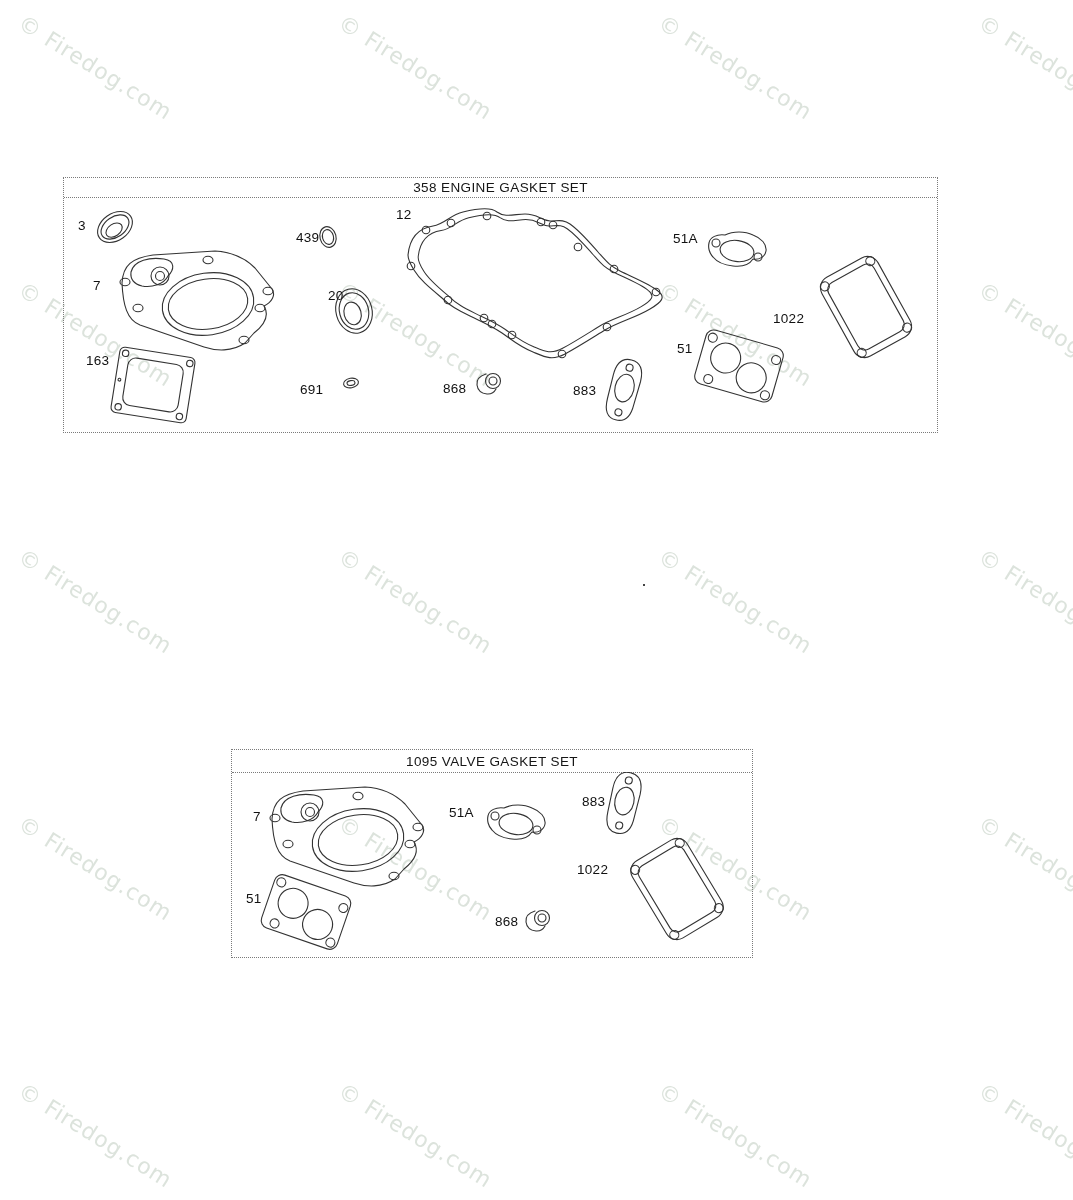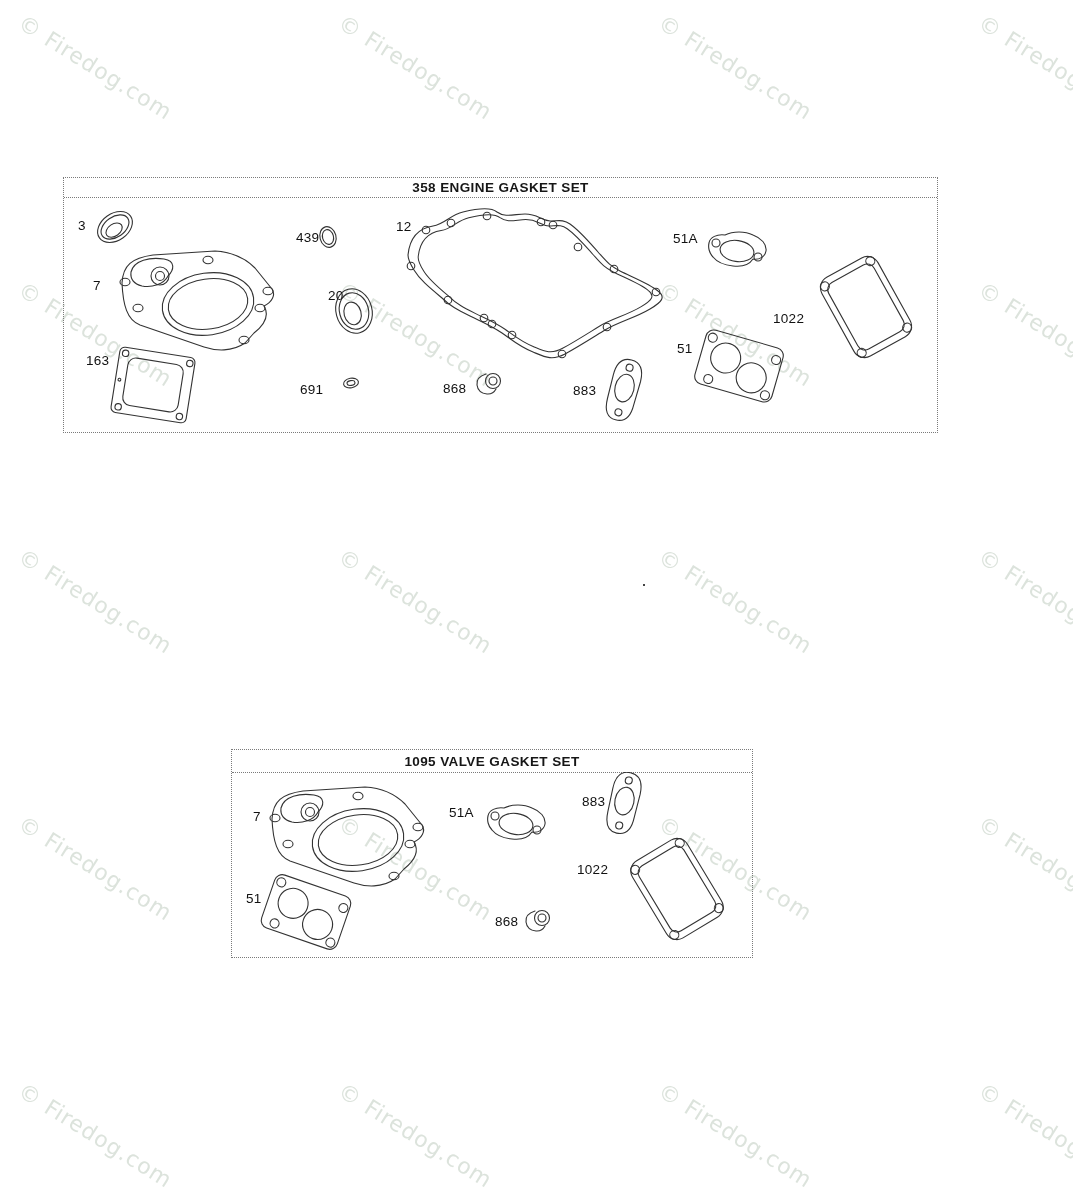--- a/index.html
+++ b/index.html
@@ -14,7 +14,7 @@
   
   .panel{position:absolute;border:1px dotted #7a7a7a;background:transparent;box-sizing:border-box;}
   .panel-header{border-bottom:1px dotted #7a7a7a;display:flex;align-items:center;justify-content:center;
-      font-size:13.5px;letter-spacing:.4px;color:#161616;font-weight:bold;}
+      font-size:13.5px;letter-spacing:.4px;color:#161616;}
   #panel-engine{left:63px;top:177px;width:875px;height:256px;}
   #panel-engine .panel-header{height:19px;}
   #panel-valve{left:231px;top:749px;width:522px;height:209px;}

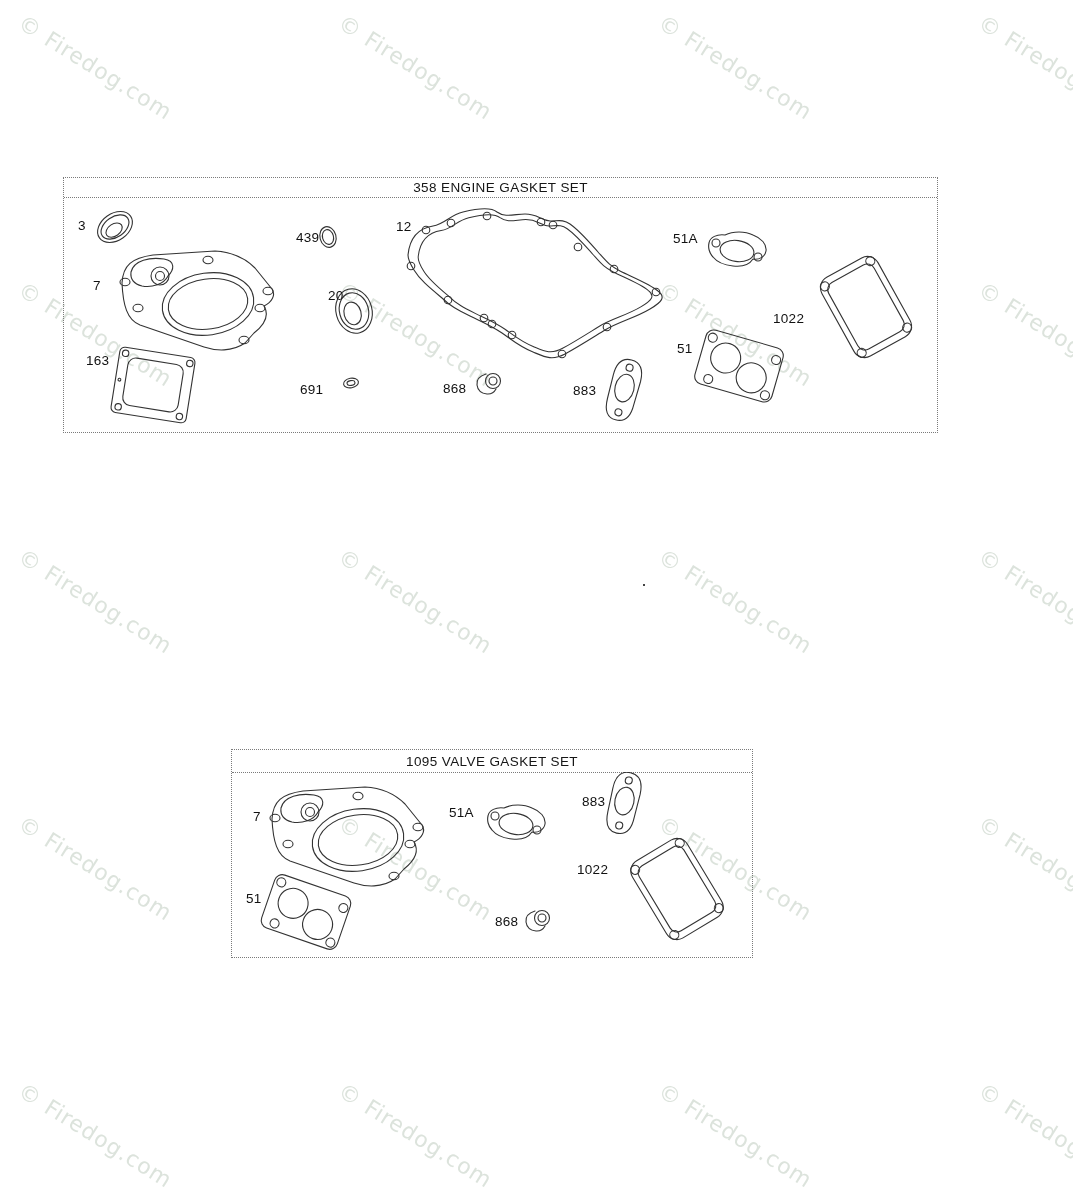--- a/index.html
+++ b/index.html
@@ -200,7 +200,7 @@
 <span class="part-label" style="left:296px;top:231px">439</span>
 <span class="part-label" style="left:328px;top:289px">20</span>
 <span class="part-label" style="left:300px;top:383px">691</span>
-<span class="part-label" style="left:396px;top:220px">12</span>
+<span class="part-label" style="left:396px;top:208px">12</span>
 <span class="part-label" style="left:443px;top:382px">868</span>
 <span class="part-label" style="left:573px;top:384px">883</span>
 <span class="part-label" style="left:673px;top:232px">51A</span>

